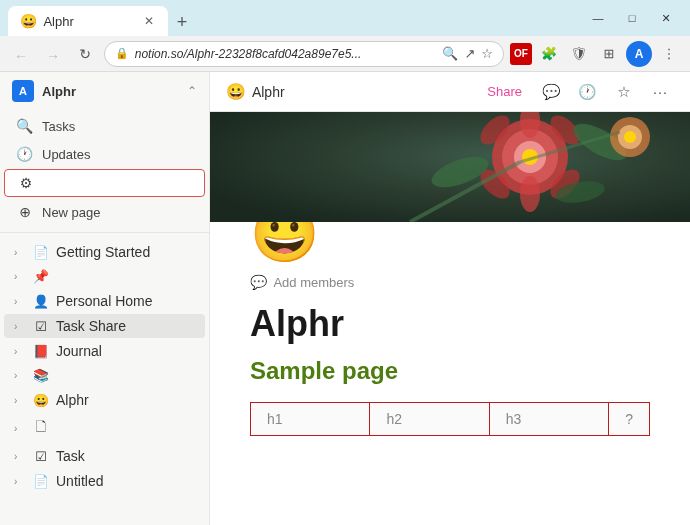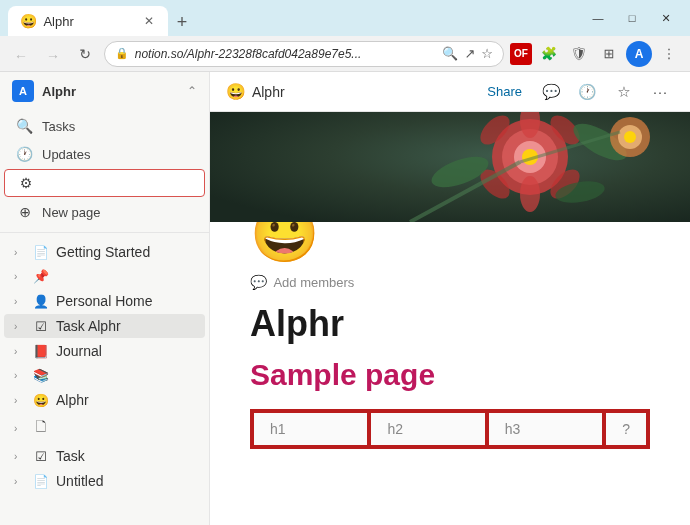--- a/index.html
+++ b/index.html
@@ -303,7 +303,7 @@
     }
     .share-btn {
       font-size: 13px;
-      color: #0369a1;
+      color: #ec4899;
       cursor: pointer;
       padding: 4px 8px;
       border-radius: 4px;

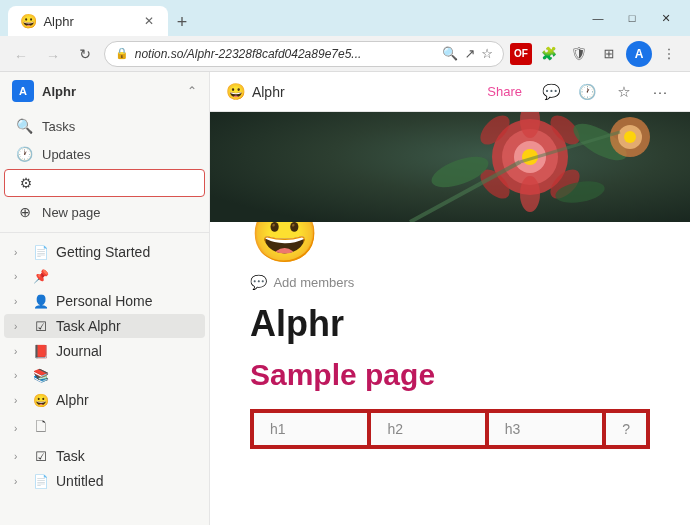--- a/index.html
+++ b/index.html
@@ -481,7 +481,7 @@
       <div class="nav-item active task-list">
         <span class="nav-item-chevron">›</span>
         <span class="nav-item-icon">☑</span>
-        <span class="nav-item-label">Task Alphr</span>
+        <span class="nav-item-label">Task Share</span>
       </div>
 
       <div class="nav-item">

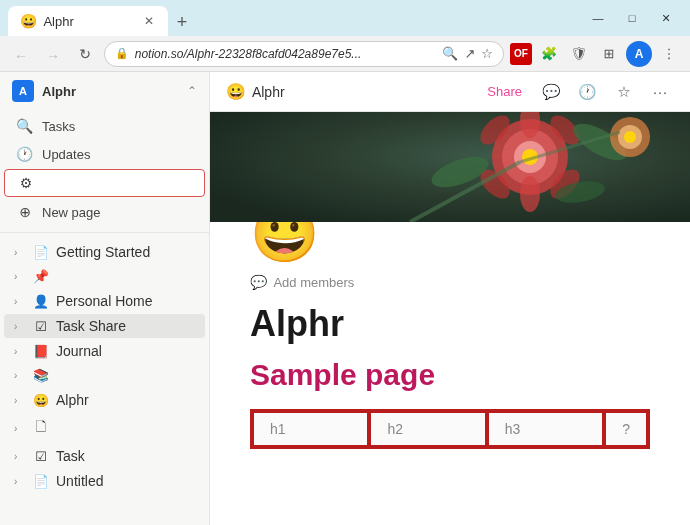--- a/index.html
+++ b/index.html
@@ -360,9 +360,9 @@
       line-height: 1.2;
     }
     .page-subtitle {
-      font-size: 30px;
+      font-size: 24px;
       font-weight: 700;
-      color: #be185d;
+      color: #4d7c0f;
       margin-bottom: 16px;
       line-height: 1.2;
     }

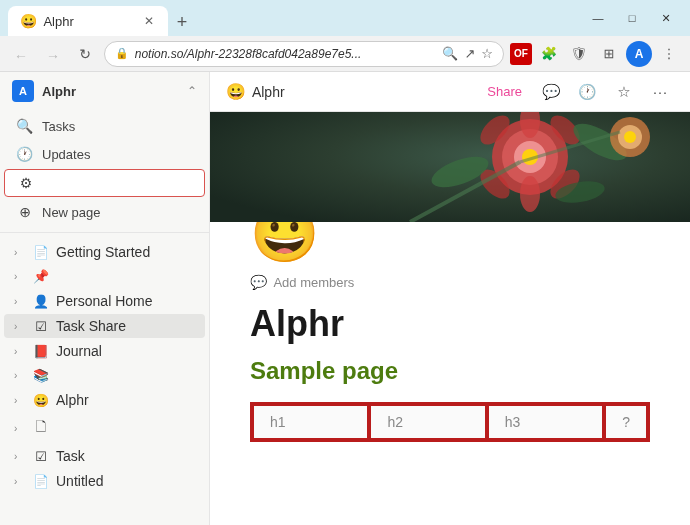--- a/index.html
+++ b/index.html
@@ -373,7 +373,7 @@
       color: #333;
     }
     .simple-table th, .simple-table td {
-      border: 4px solid #b91c1c;
+      border: 1px solid #b91c1c;
       padding: 8px 16px;
       text-align: left;
       color: #888;

